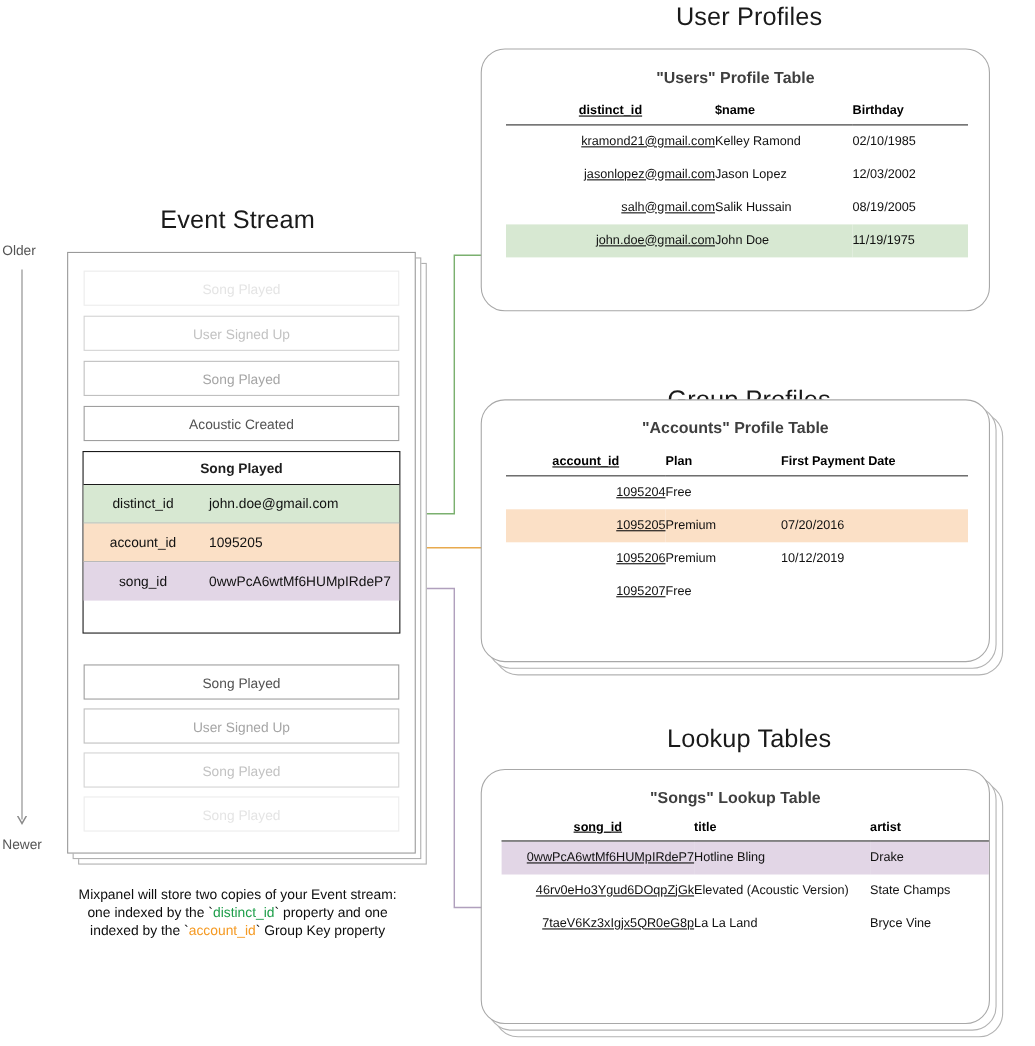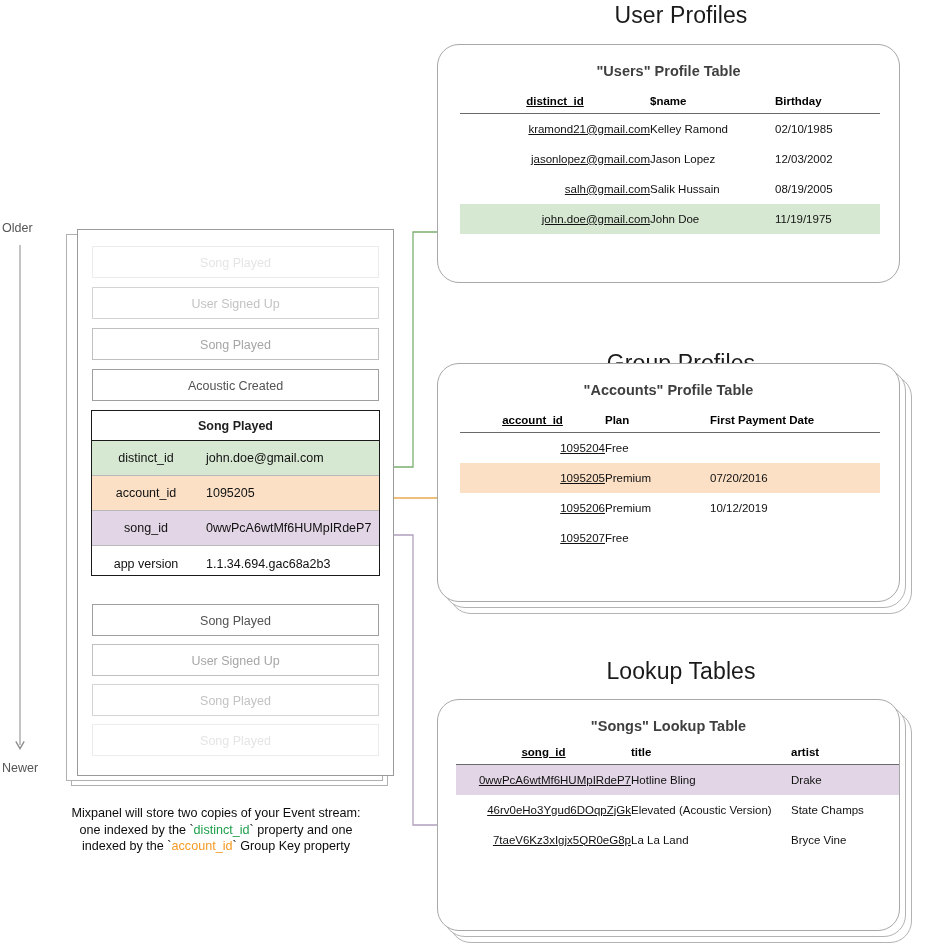--- a/index.html
+++ b/index.html
@@ -141,6 +141,7 @@
 <div class="stage">
 
   <div class="section-title" style="left:431px; top:2px; width:500px;">User Profiles</div>
+  <div class="section-title" style="left:16px; top:186px; width:400px;">Event Stream</div>
   <div class="section-title" style="left:431px; top:318px; width:500px;margin-top:32px;">Group Profiles</div>
   <div class="section-title" style="left:431px; top:658px; width:500px;">Lookup Tables</div>
 

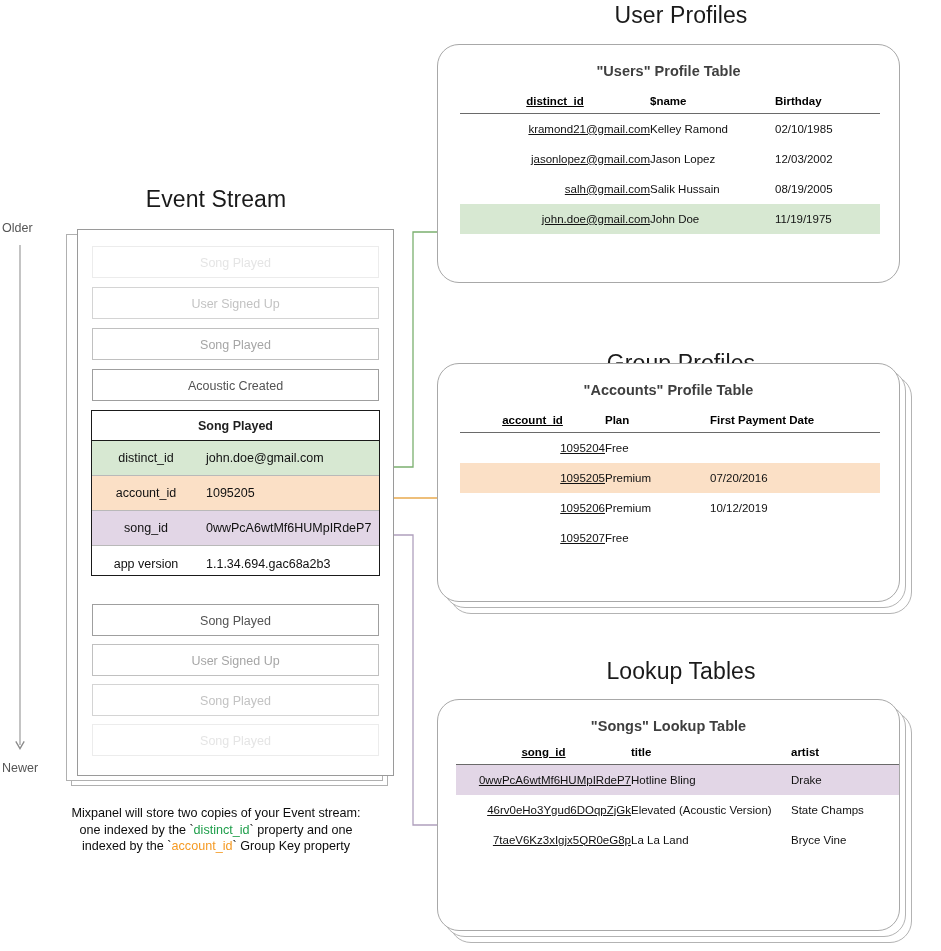--- a/index.html
+++ b/index.html
@@ -74,7 +74,7 @@
     background:#ffffff;
   }
   .es-front {
-    position:absolute; left:16px; top:0;
+    position:absolute; left:0; top:0;
     border:1.6px solid #9a9a9a;
     background:#ffffff;
   }

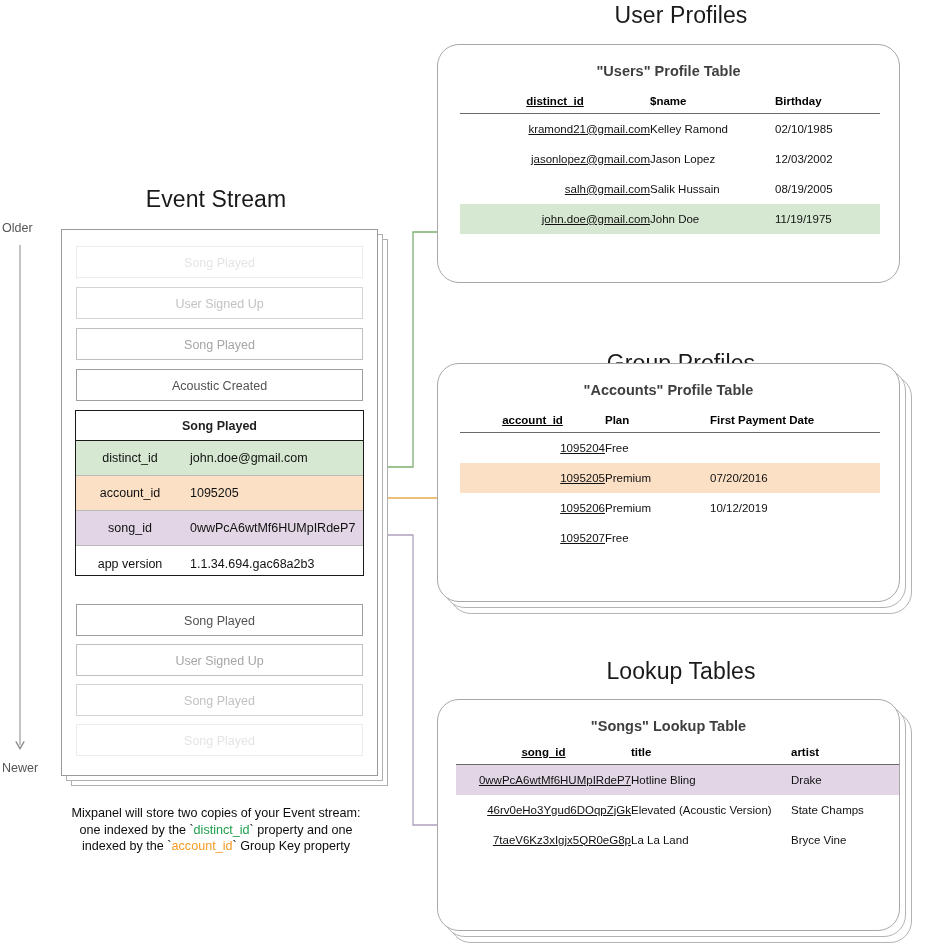--- a/index.html
+++ b/index.html
@@ -196,10 +196,6 @@
           <div class="pk">song_id</div>
           <div class="pv">0wwPcA6wtMf6HUMpIRdeP7</div>
         </div>
-        <div class="prop-row">
-          <div class="pk">app version</div>
-          <div class="pv">1.1.34.694.gac68a2b3</div>
-        </div>
       </div>
 
       <div class="ev f4" style="top:374px; right:14px;">Song Played</div>

